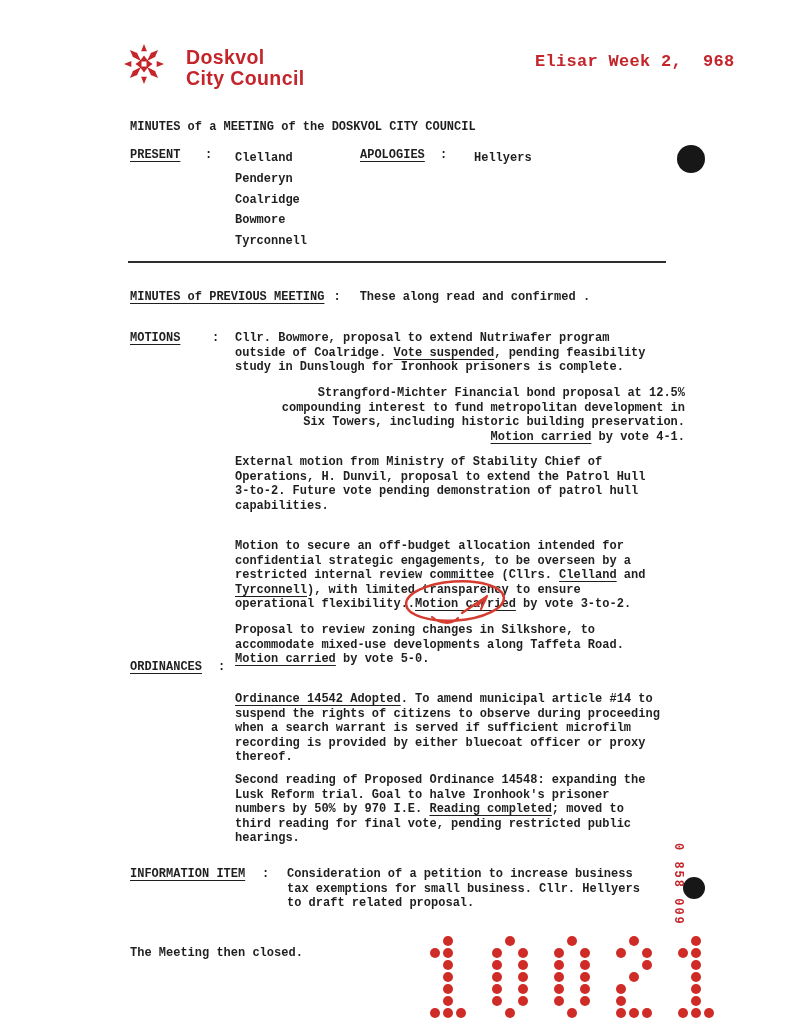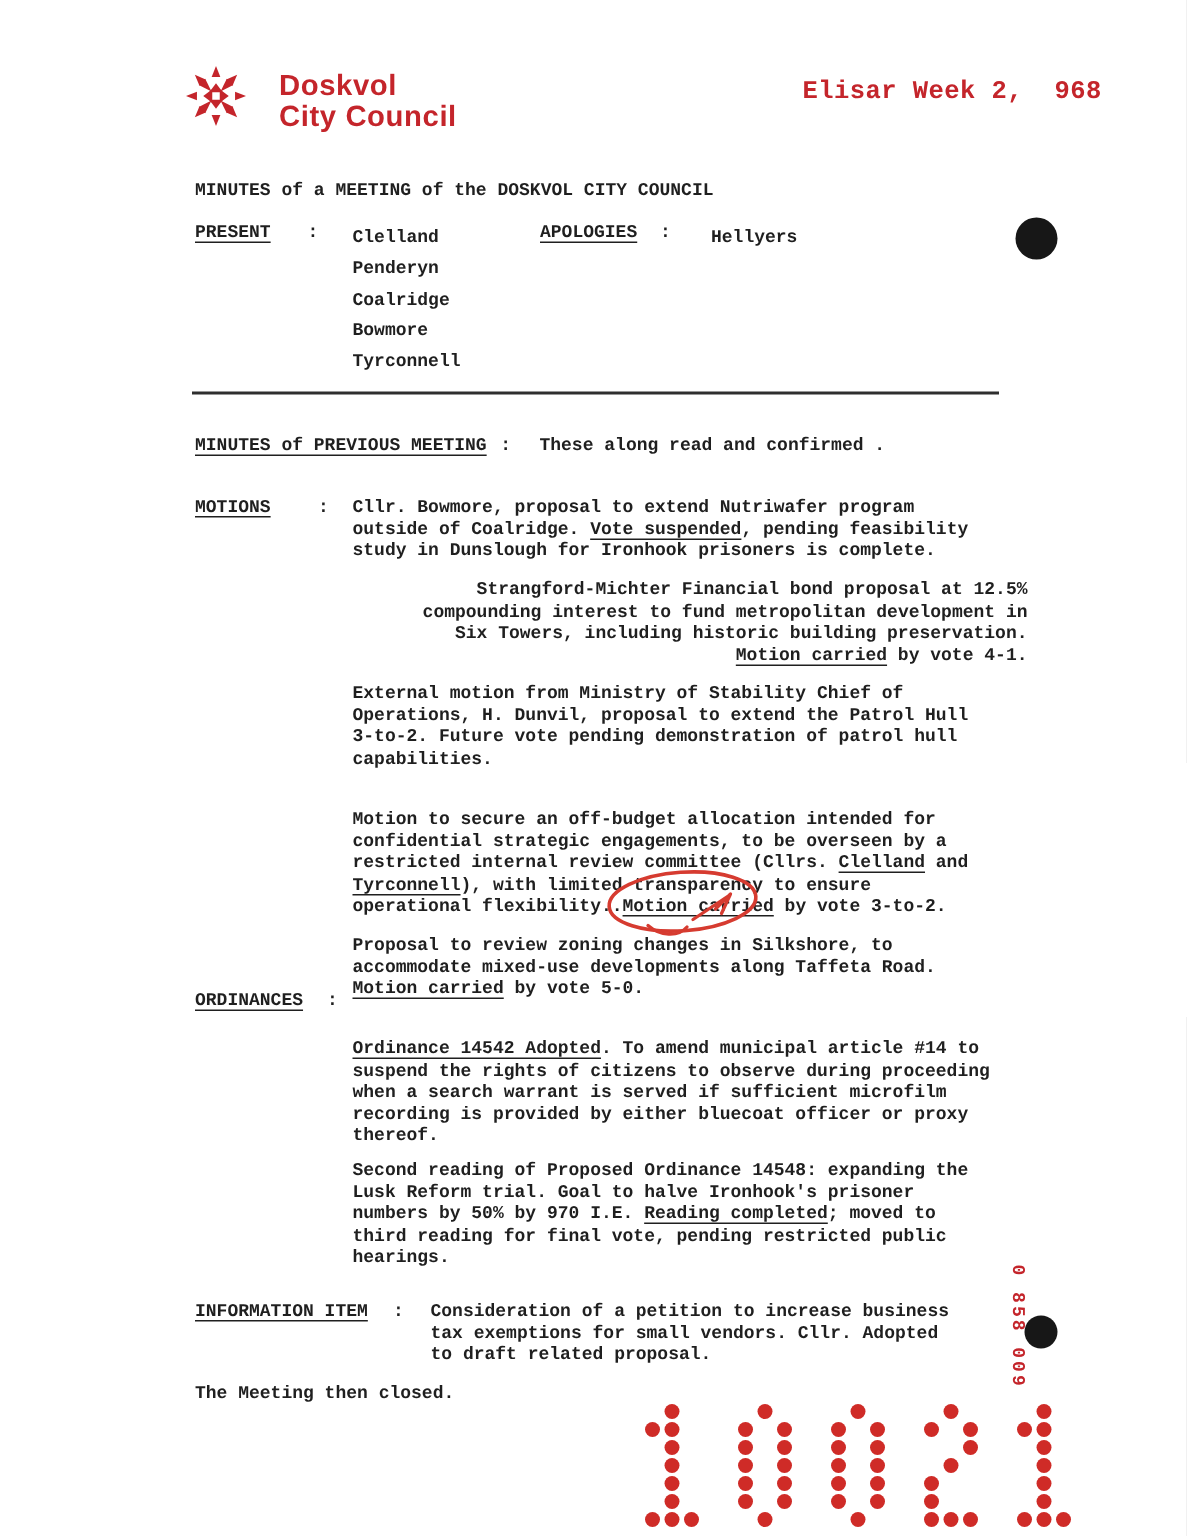--- a/index.html
+++ b/index.html
@@ -178,7 +178,7 @@
   </div>
   <div class="abs para para-indent" style="top:867px;">
       <div class="line"><span>Consideration of a petition to increase business</span></div>
-      <div class="line"><span>tax exemptions for small vendors. Cllr. Adopted</span></div>
+      <div class="line"><span>tax exemptions for small business. Cllr. Hellyers</span></div>
       <div class="line"><span>to draft related proposal.</span></div>
     </div>
 

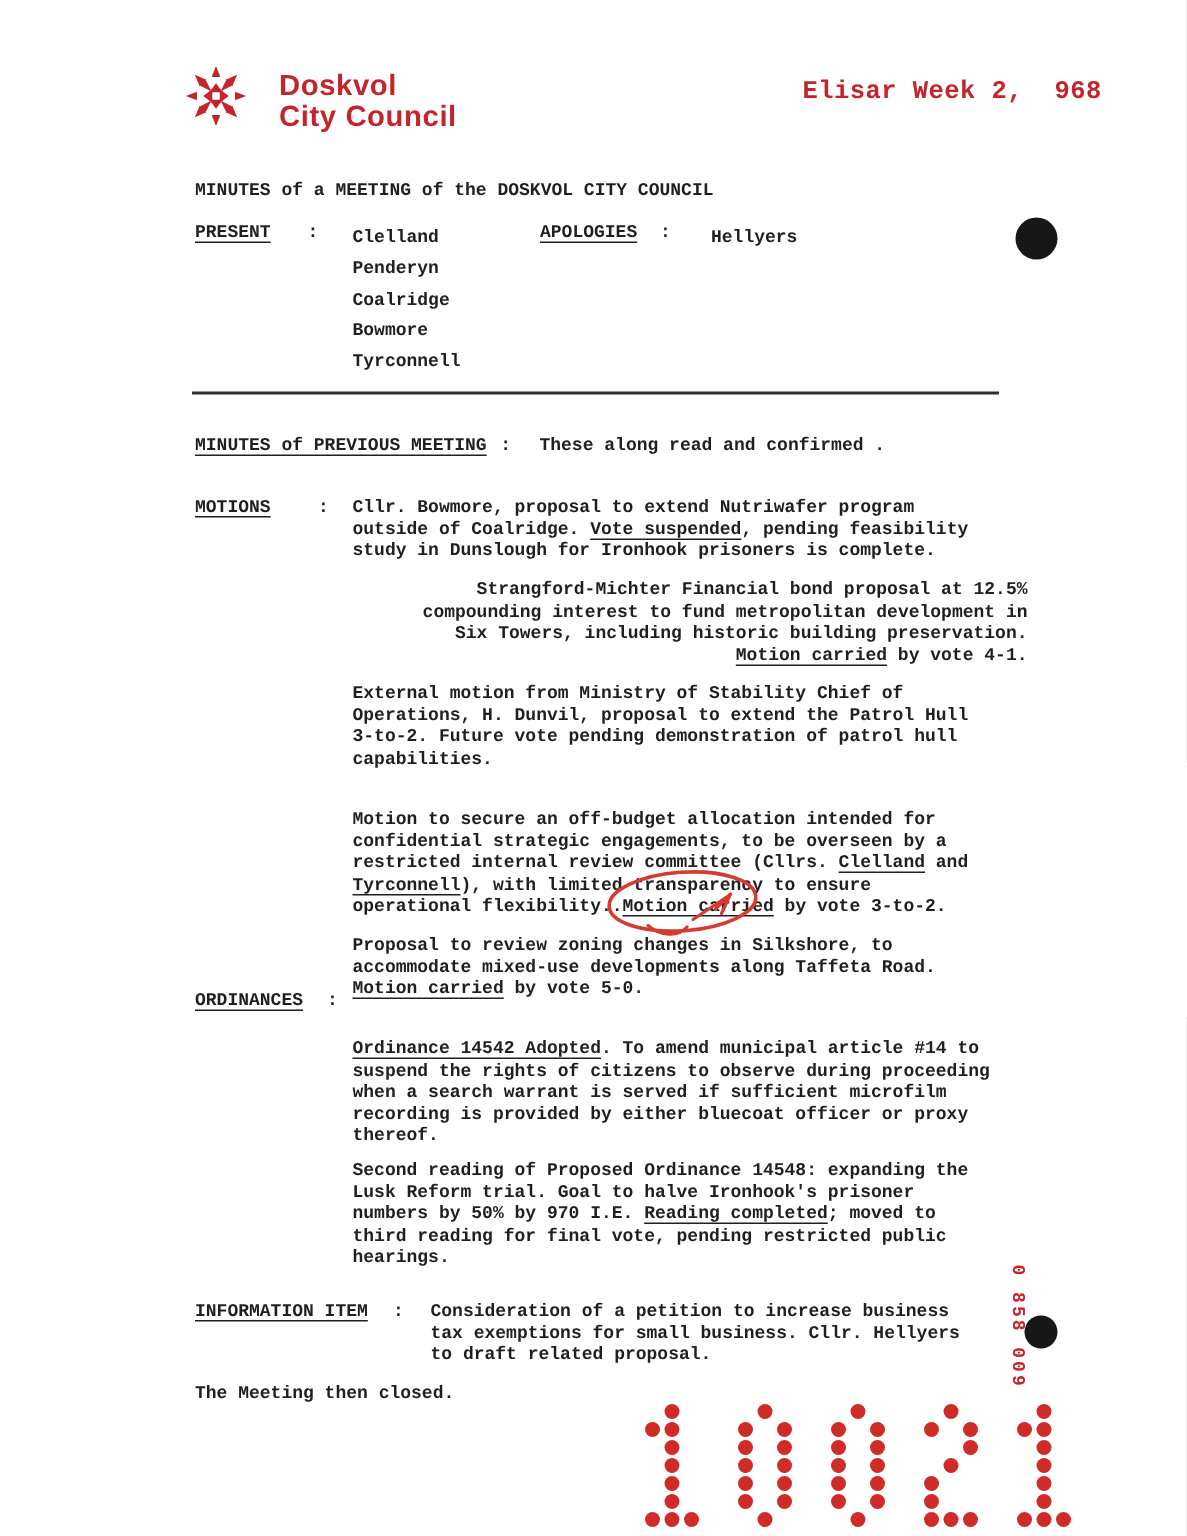--- a/index.html
+++ b/index.html
@@ -182,7 +182,7 @@
       <div class="line"><span>to draft related proposal.</span></div>
     </div>
 
-  <div class="abs row" style="top:922px;">The Meeting then closed.</div>
+  <div class="abs row" style="top:946px;">The Meeting then closed.</div>
 
   <div class="abs side-number">0 858 009</div>
   <div class="abs hole hole-2"></div>

